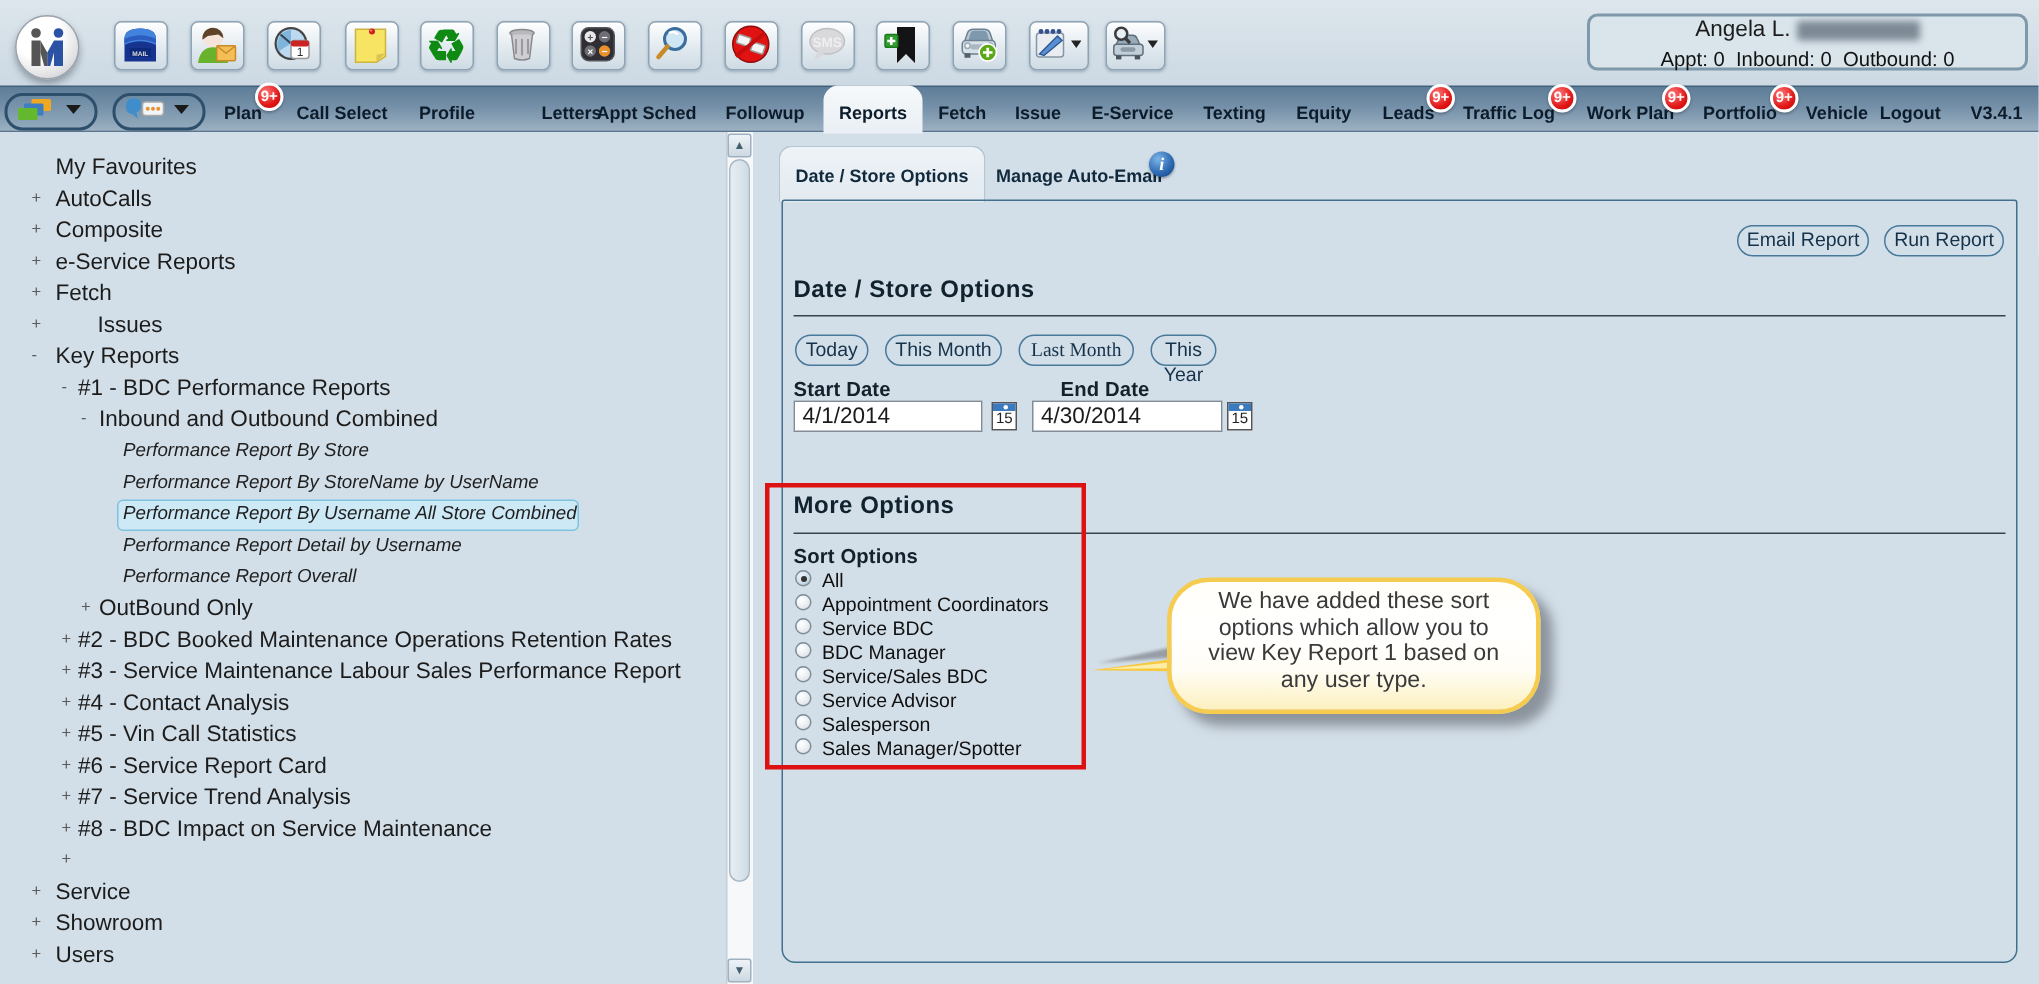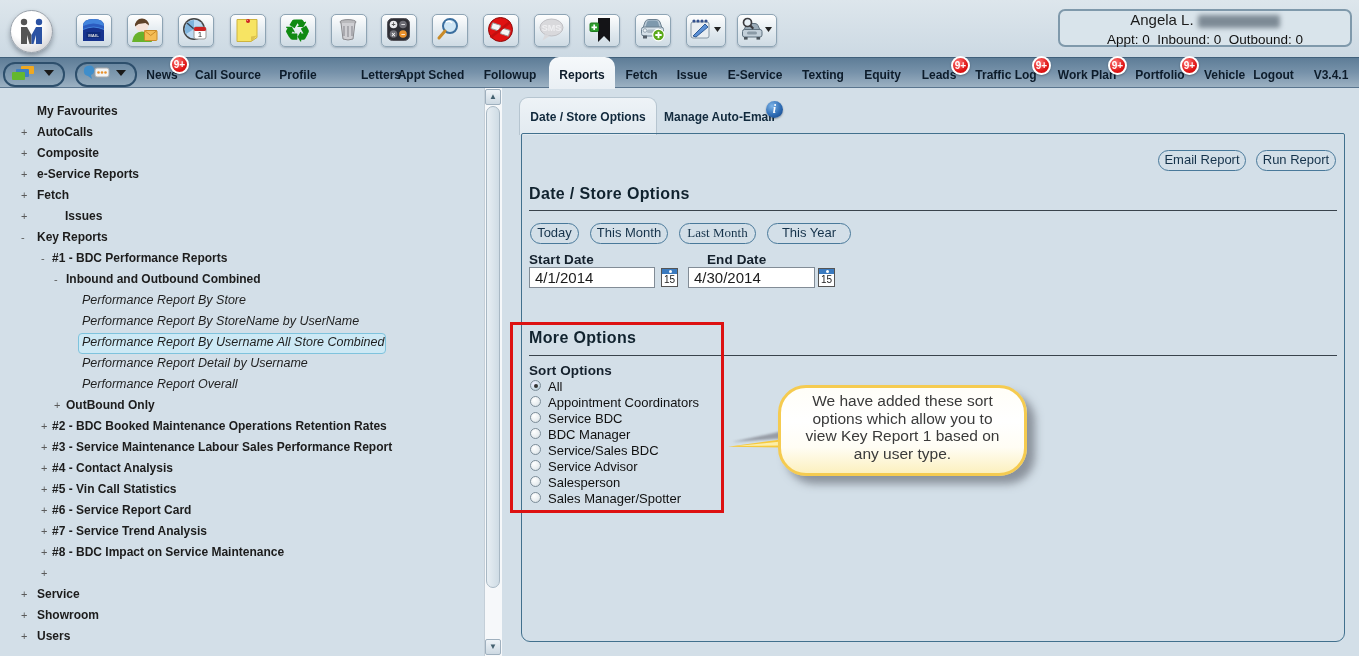--- a/index.html
+++ b/index.html
@@ -258,7 +258,7 @@
    <path d="M37 6 l10 0 -5 6 z" fill="#1a1a1a"></path>
   </svg>
  </div>
- <div class="navitem" style="left:162px;">News</div>
+ <div class="navitem" style="left:162px;">Plan</div>
  <div class="navitem" style="left:228px;">Call Source</div>
  <div class="navitem" style="left:298px;">Profile</div>
  <div class="navitem" style="left:343px;margin-left:38px;">Letters</div>

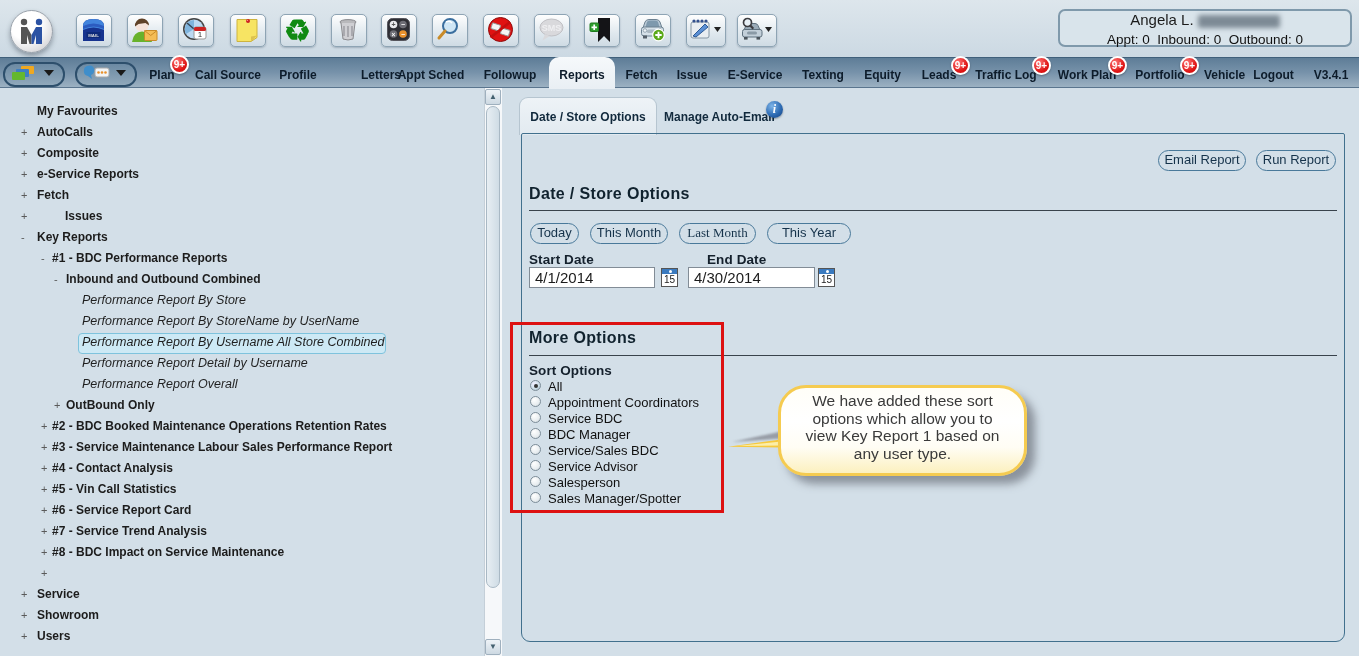--- a/index.html
+++ b/index.html
@@ -259,7 +259,7 @@
   </svg>
  </div>
  <div class="navitem" style="left:162px;">Plan</div>
- <div class="navitem" style="left:228px;">Call Source</div>
+ <div class="navitem" style="left:228px;">Call Select</div>
  <div class="navitem" style="left:298px;">Profile</div>
  <div class="navitem" style="left:343px;margin-left:38px;">Letters</div>
  <div class="navitem" style="left:431px;">Appt Sched</div>

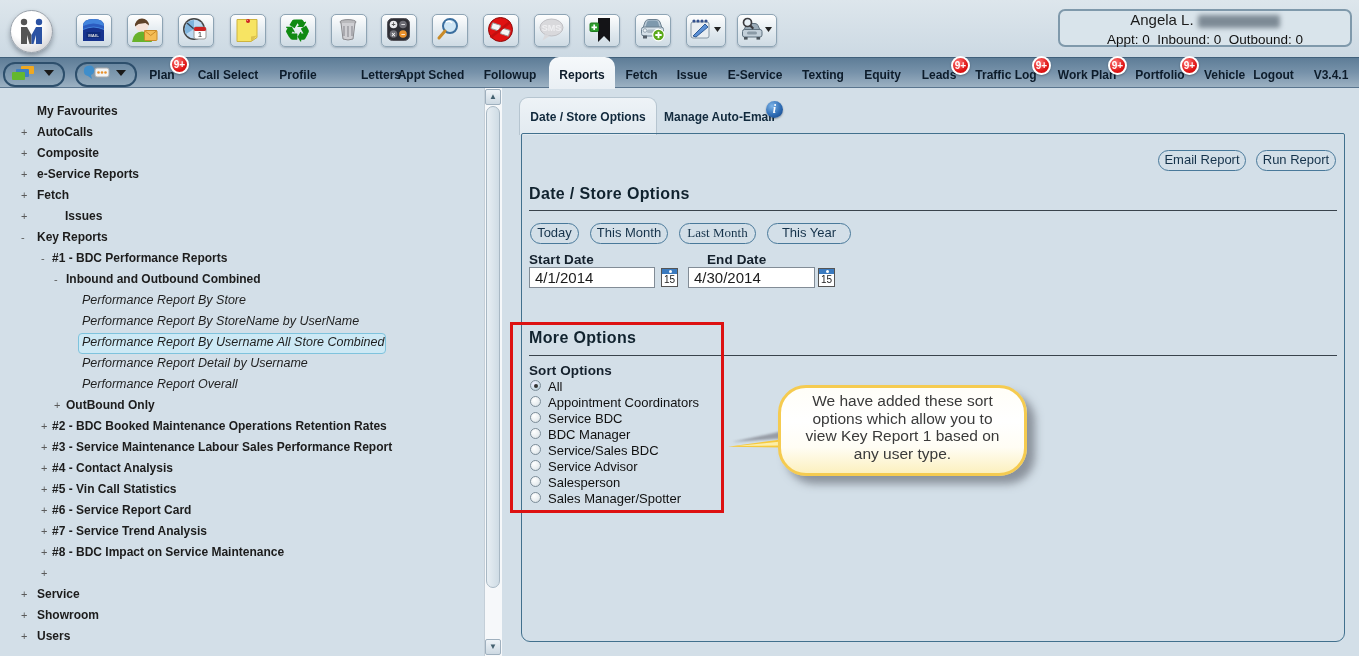--- a/index.html
+++ b/index.html
@@ -35,7 +35,7 @@
 #userbox{position:absolute;left:1058px;top:9px;width:294px;height:38px;
  border:2px solid #7f99ab;border-radius:7px;background:#d9e4eb;box-sizing:border-box;}
 
-.tn{position:absolute;white-space:nowrap;font-size:12px;font-weight:bold;color:#1c1c1c;
+.tn{position:absolute;white-space:nowrap;font-size:15px;font-weight:normal;color:#1c1c1c;
  line-height:21px;height:21px;}
 .tleaf{font-weight:normal;font-style:italic;font-size:12.5px;color:#1f1f1f;}
 .texp{position:absolute;font-size:11px;font-weight:normal;color:#5a5a5a;line-height:21px;height:21px;}

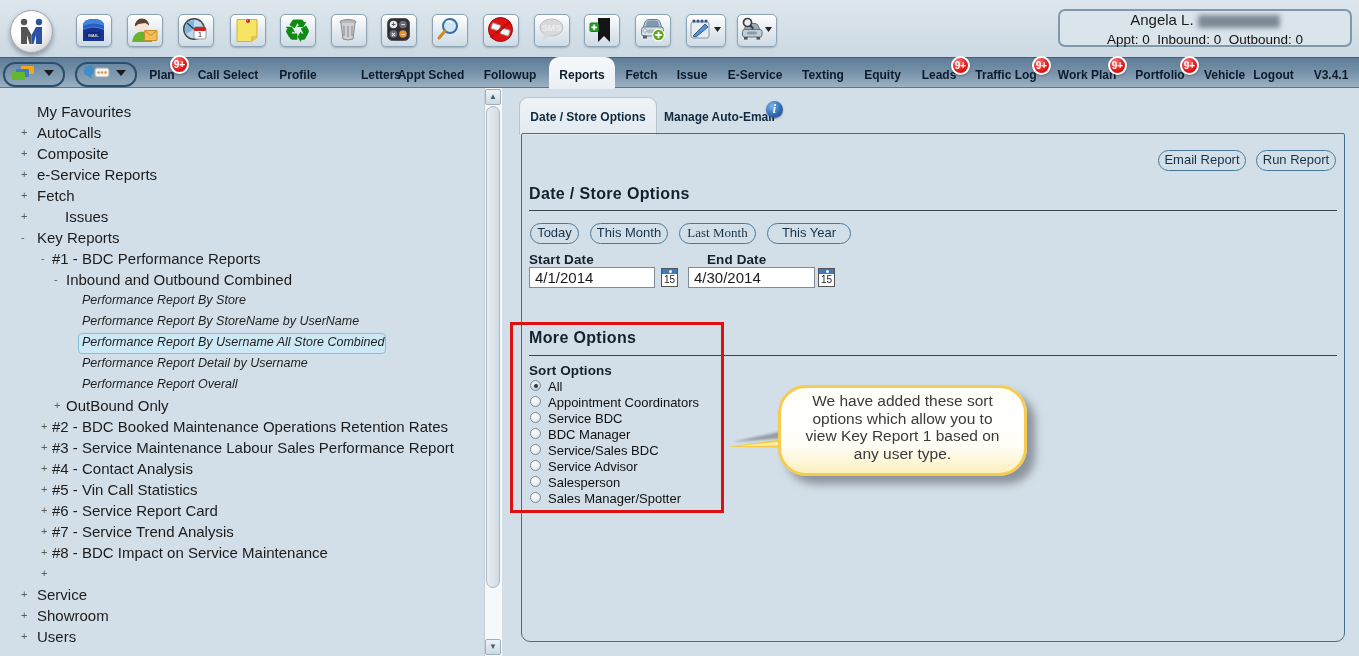--- a/index.html
+++ b/index.html
@@ -352,7 +352,7 @@
 <div class="rbtn" style="left:530px;top:223px;width:49px;">Today</div>
 <div class="rbtn" style="left:590px;top:223px;width:78px;">This Month</div>
 <div class="rbtn" style="left:679px;top:223px;width:77px;font-family:Liberation Serif, serif;">Last Month</div>
-<div class="rbtn" style="left:767px;top:223px;width:84px;">This Year</div>
+<div class="rbtn" style="left:767px;top:223px;width:44px;">This Year</div>
 
 <div class="lbl" style="left:529px;top:252px;">Start Date</div>
 <div class="lbl" style="left:689px;top:252px;padding-left:18px;">End Date</div>

